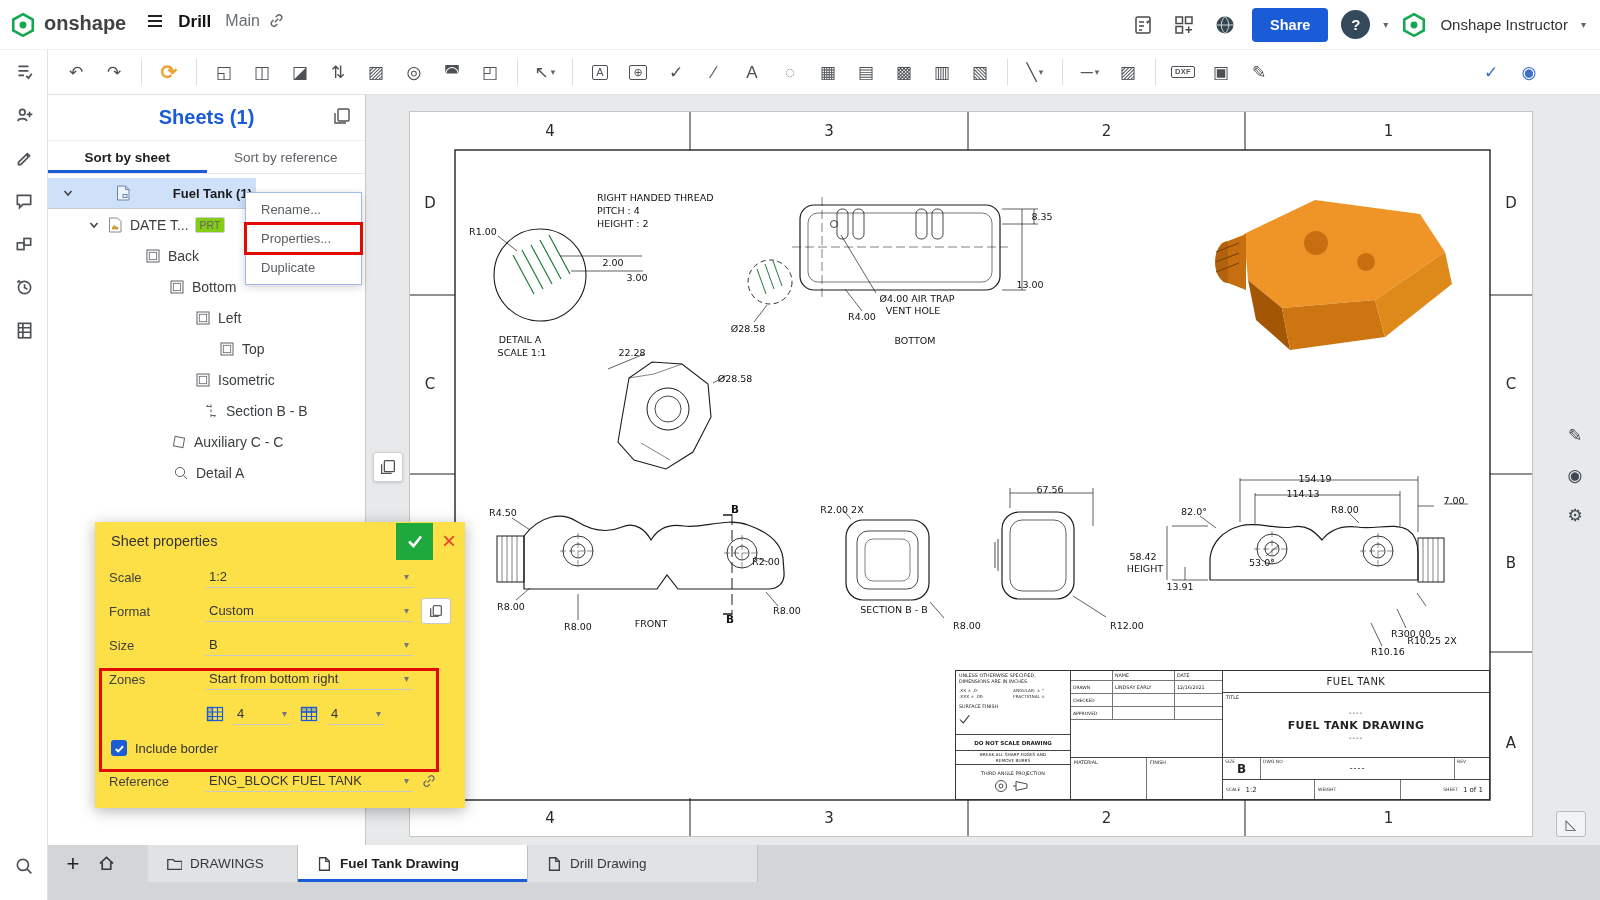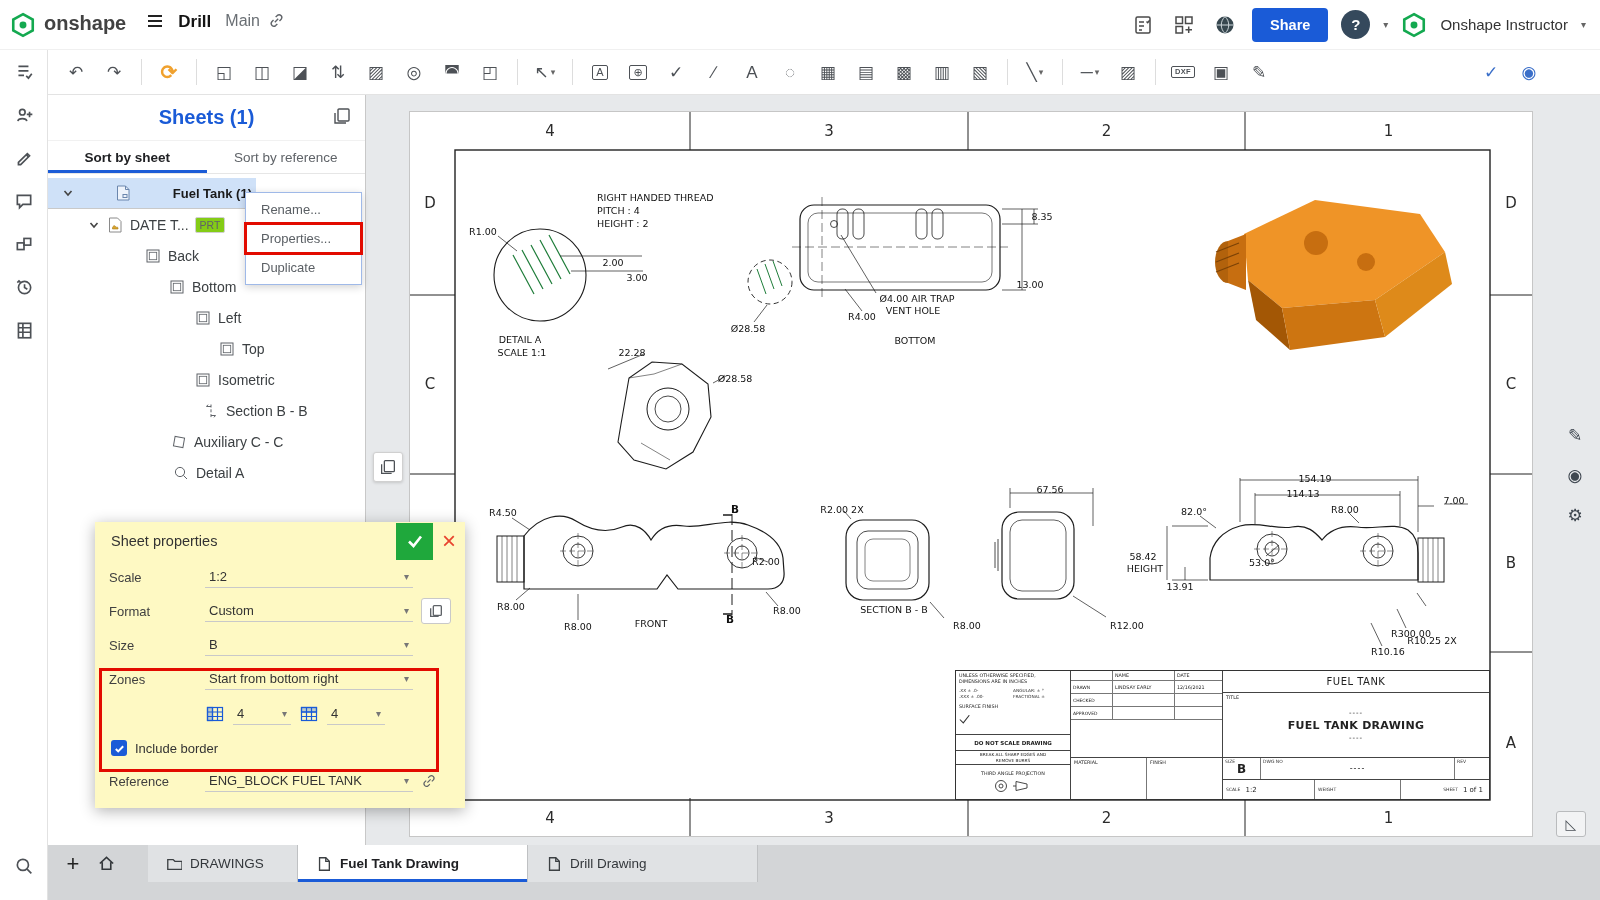--- a/index.html
+++ b/index.html
@@ -123,7 +123,7 @@
   .val7{font-size:7px;}
 
   
-  .dlg{position:absolute;left:95px;top:522px;width:370px;background:#fef9c3;box-shadow:0 3px 14px rgba(0,0,0,.3);z-index:30;padding-bottom:10px;}
+  .dlg{position:absolute;left:95px;top:522px;width:370px;background:#fde047;box-shadow:0 3px 14px rgba(0,0,0,.3);z-index:30;padding-bottom:10px;}
   .dlg-head{display:flex;align-items:center;height:38px;}
   .dlg-title{font-size:14.5px;color:#333;padding-left:16px;}
   .dlg-ok{margin-left:auto;width:37px;height:37px;background:var(--green);border:none;display:flex;align-items:center;justify-content:center;padding:0;}

